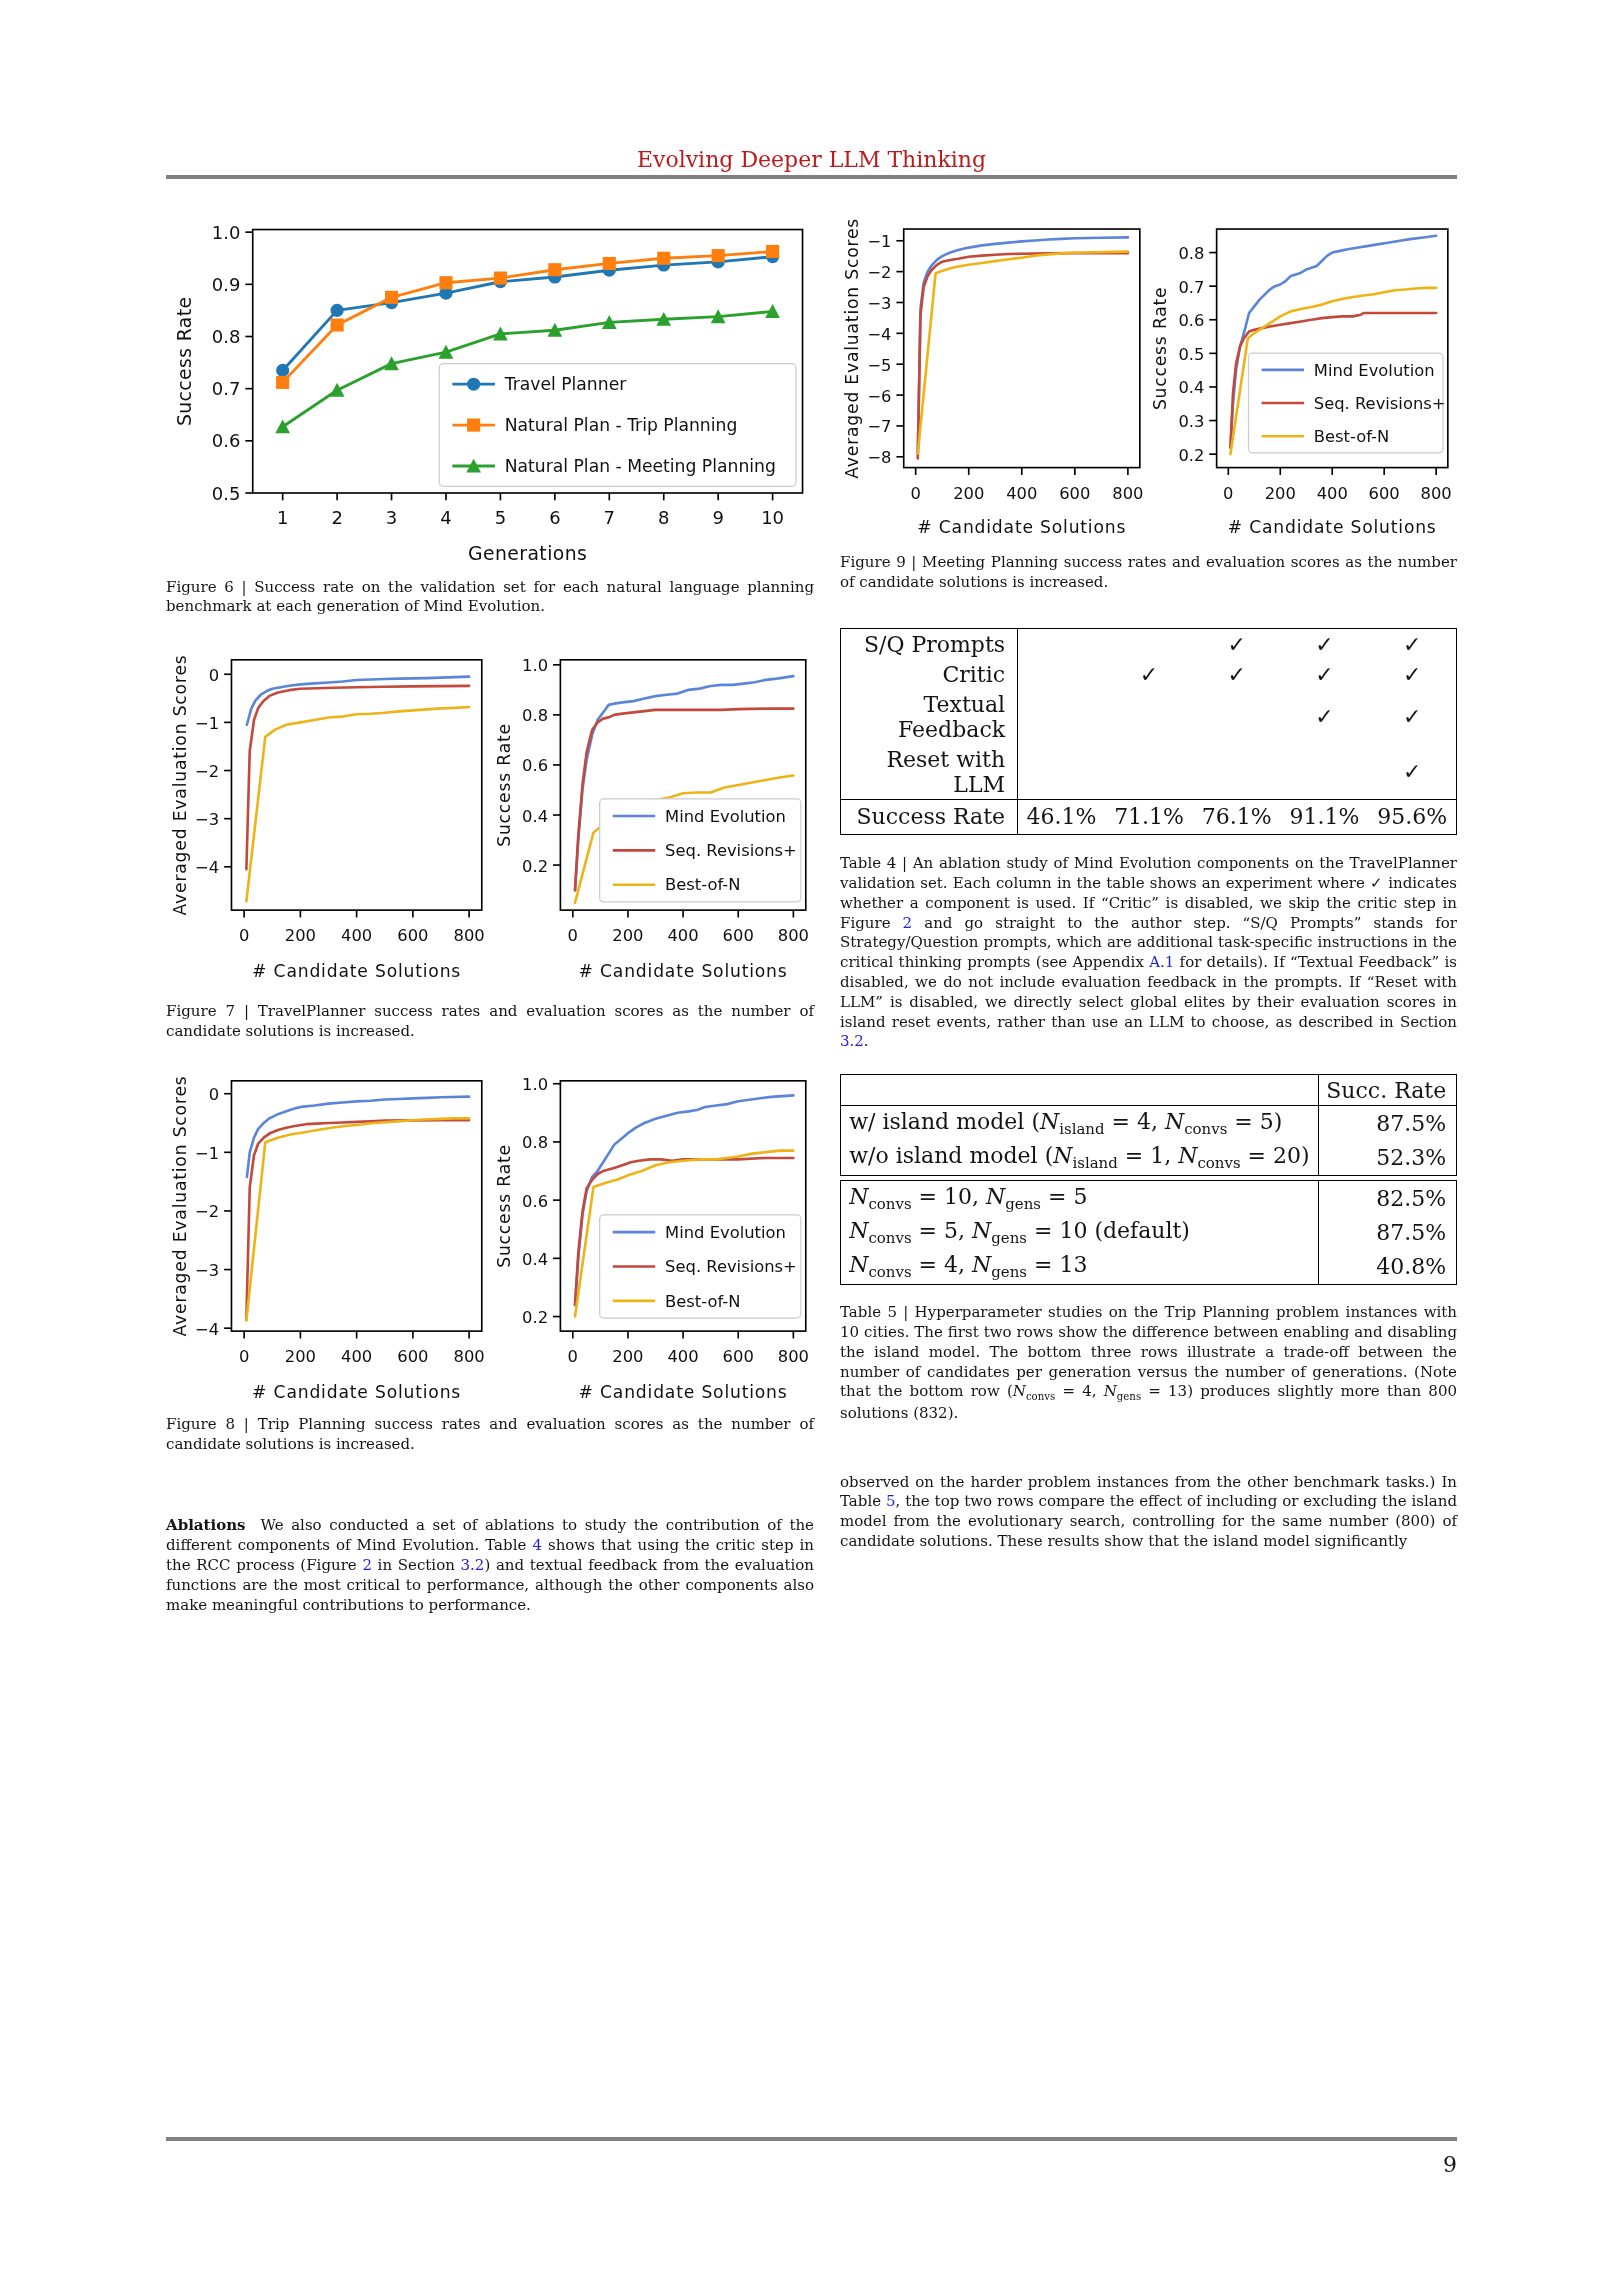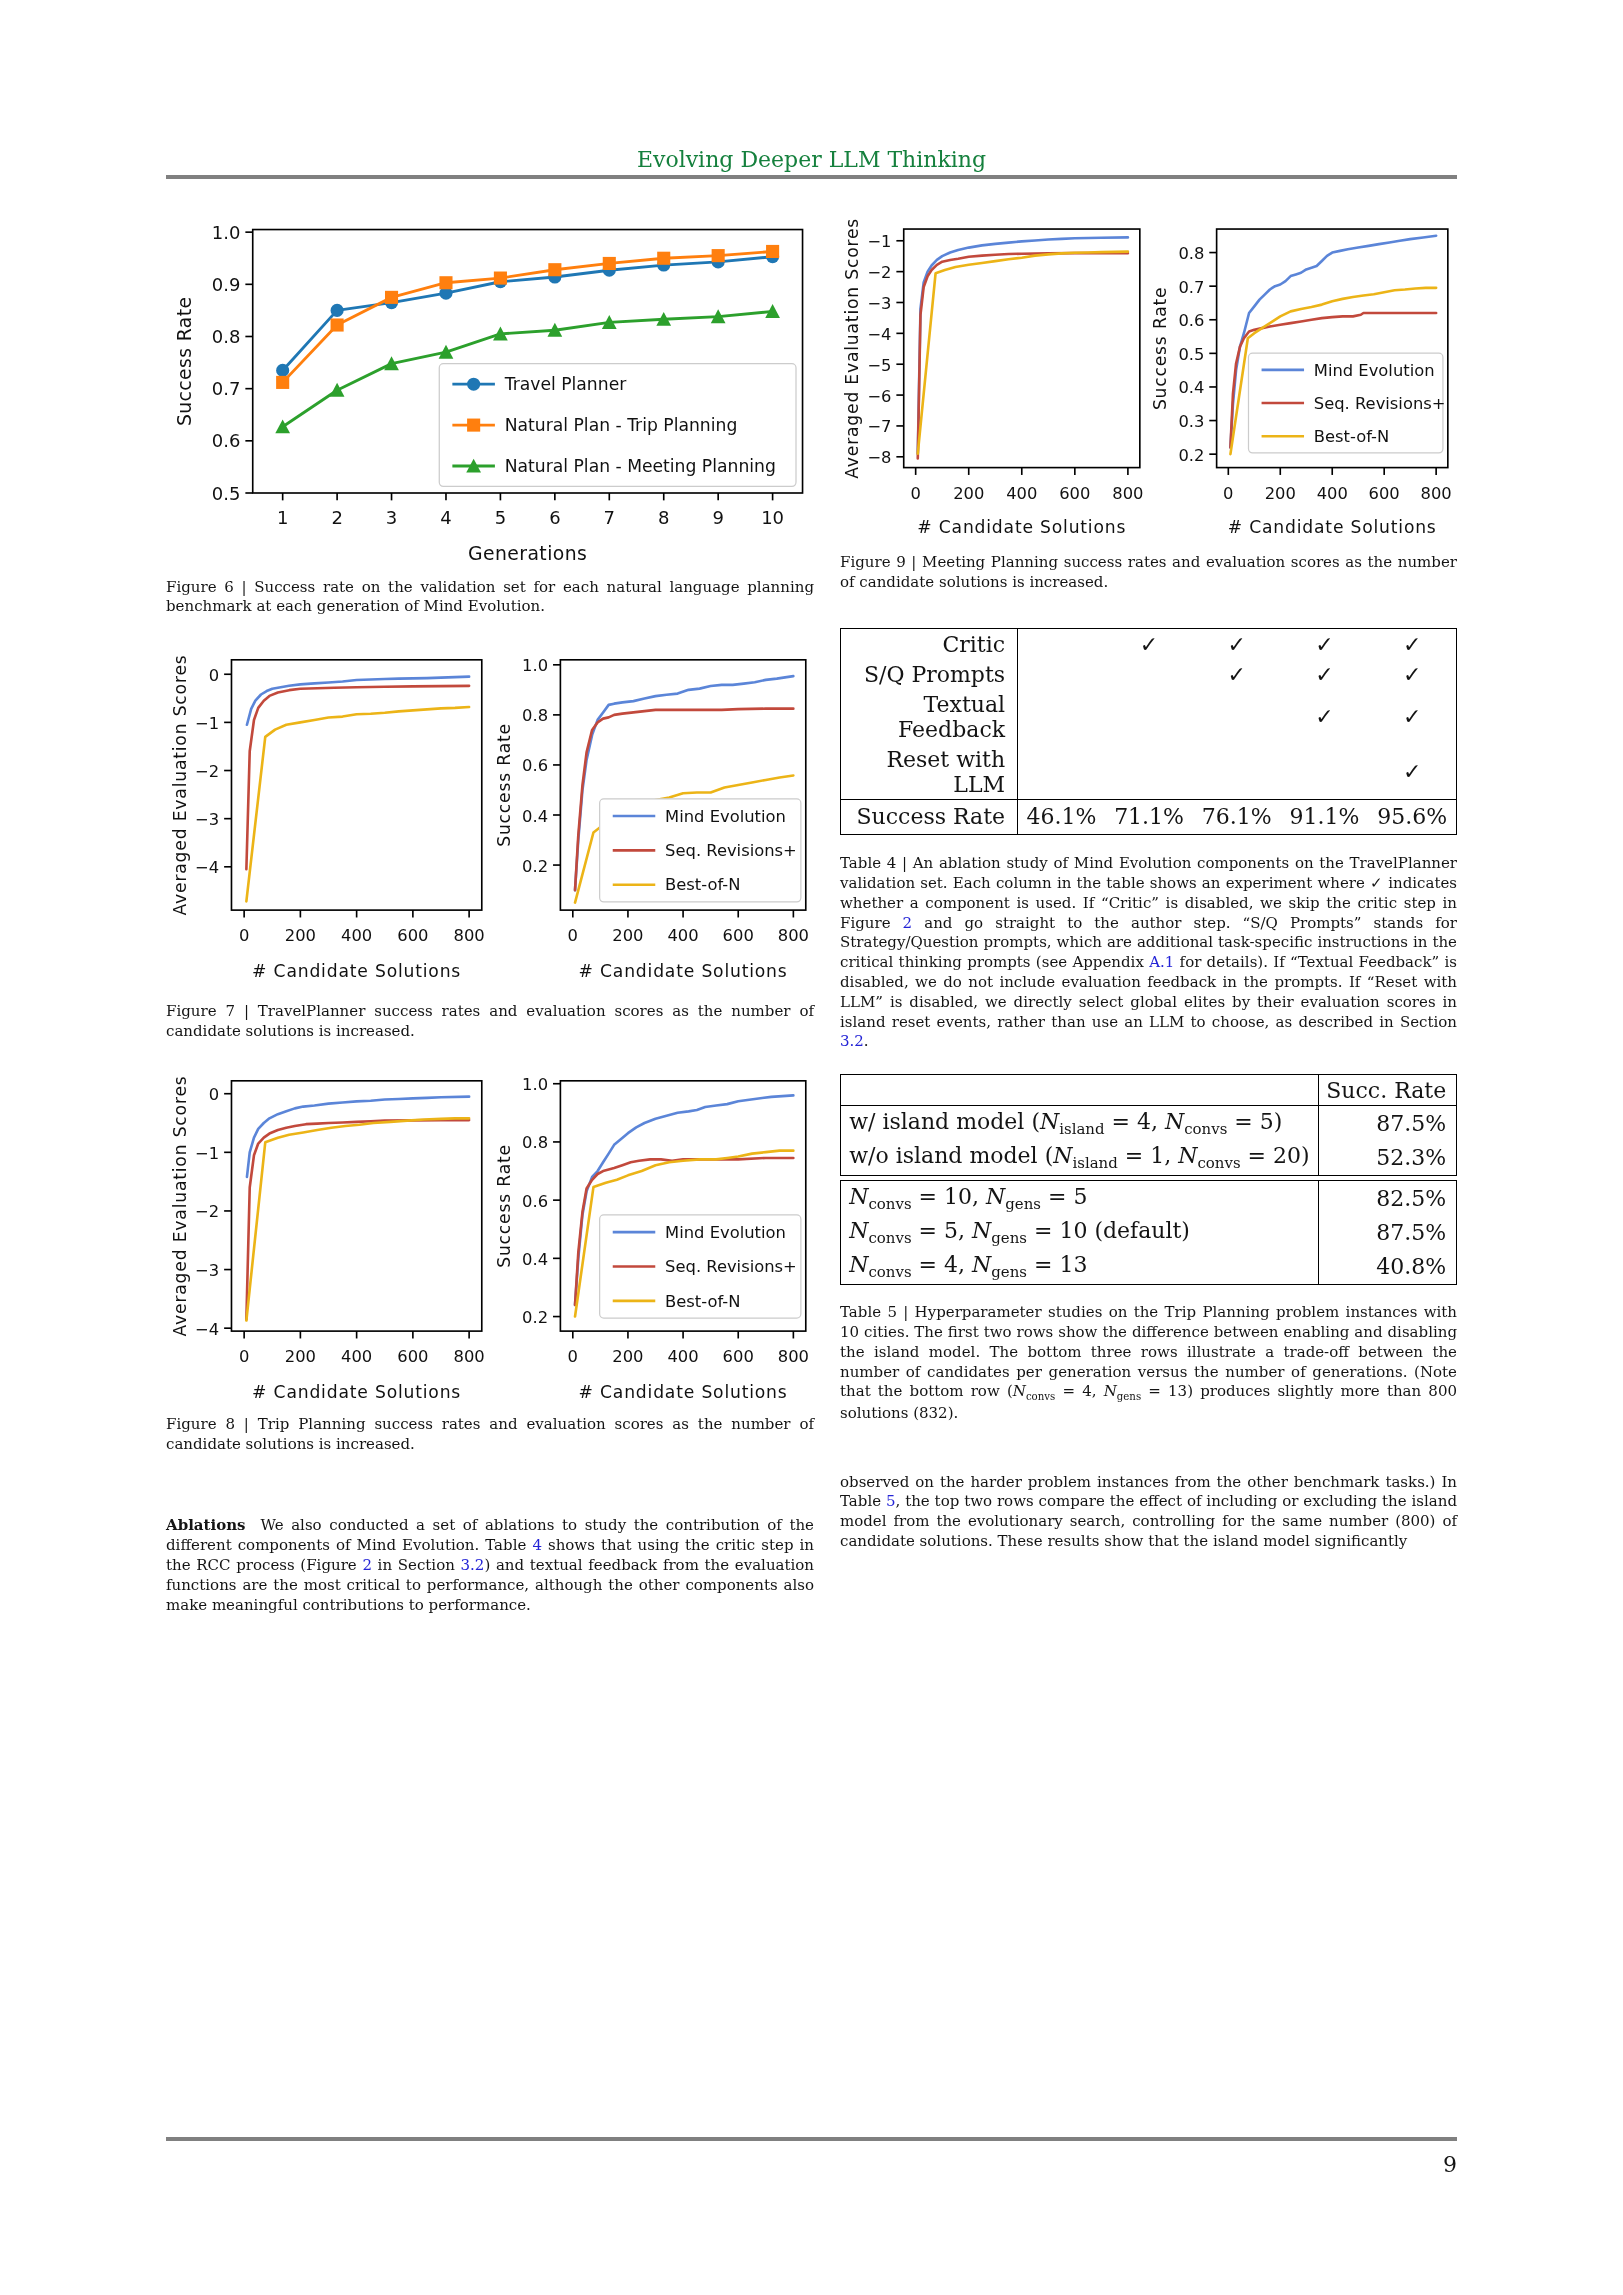--- a/index.html
+++ b/index.html
@@ -6,7 +6,7 @@
   .page{position:relative;width:1623px;height:2295px;background:#fff;overflow:hidden;
         font-family:"DejaVu Serif", serif;color:#141414;}
   .header-title{position:absolute;top:147px;left:0;width:100%;text-align:center;
-        font-size:22px;color:#15803d;}
+        font-size:22px;color:#b91c1c;}
   .hrule{position:absolute;left:166px;width:1291px;height:4.1px;}
   .rule-top{top:175px;}
   .rule-bottom{top:2137px;}

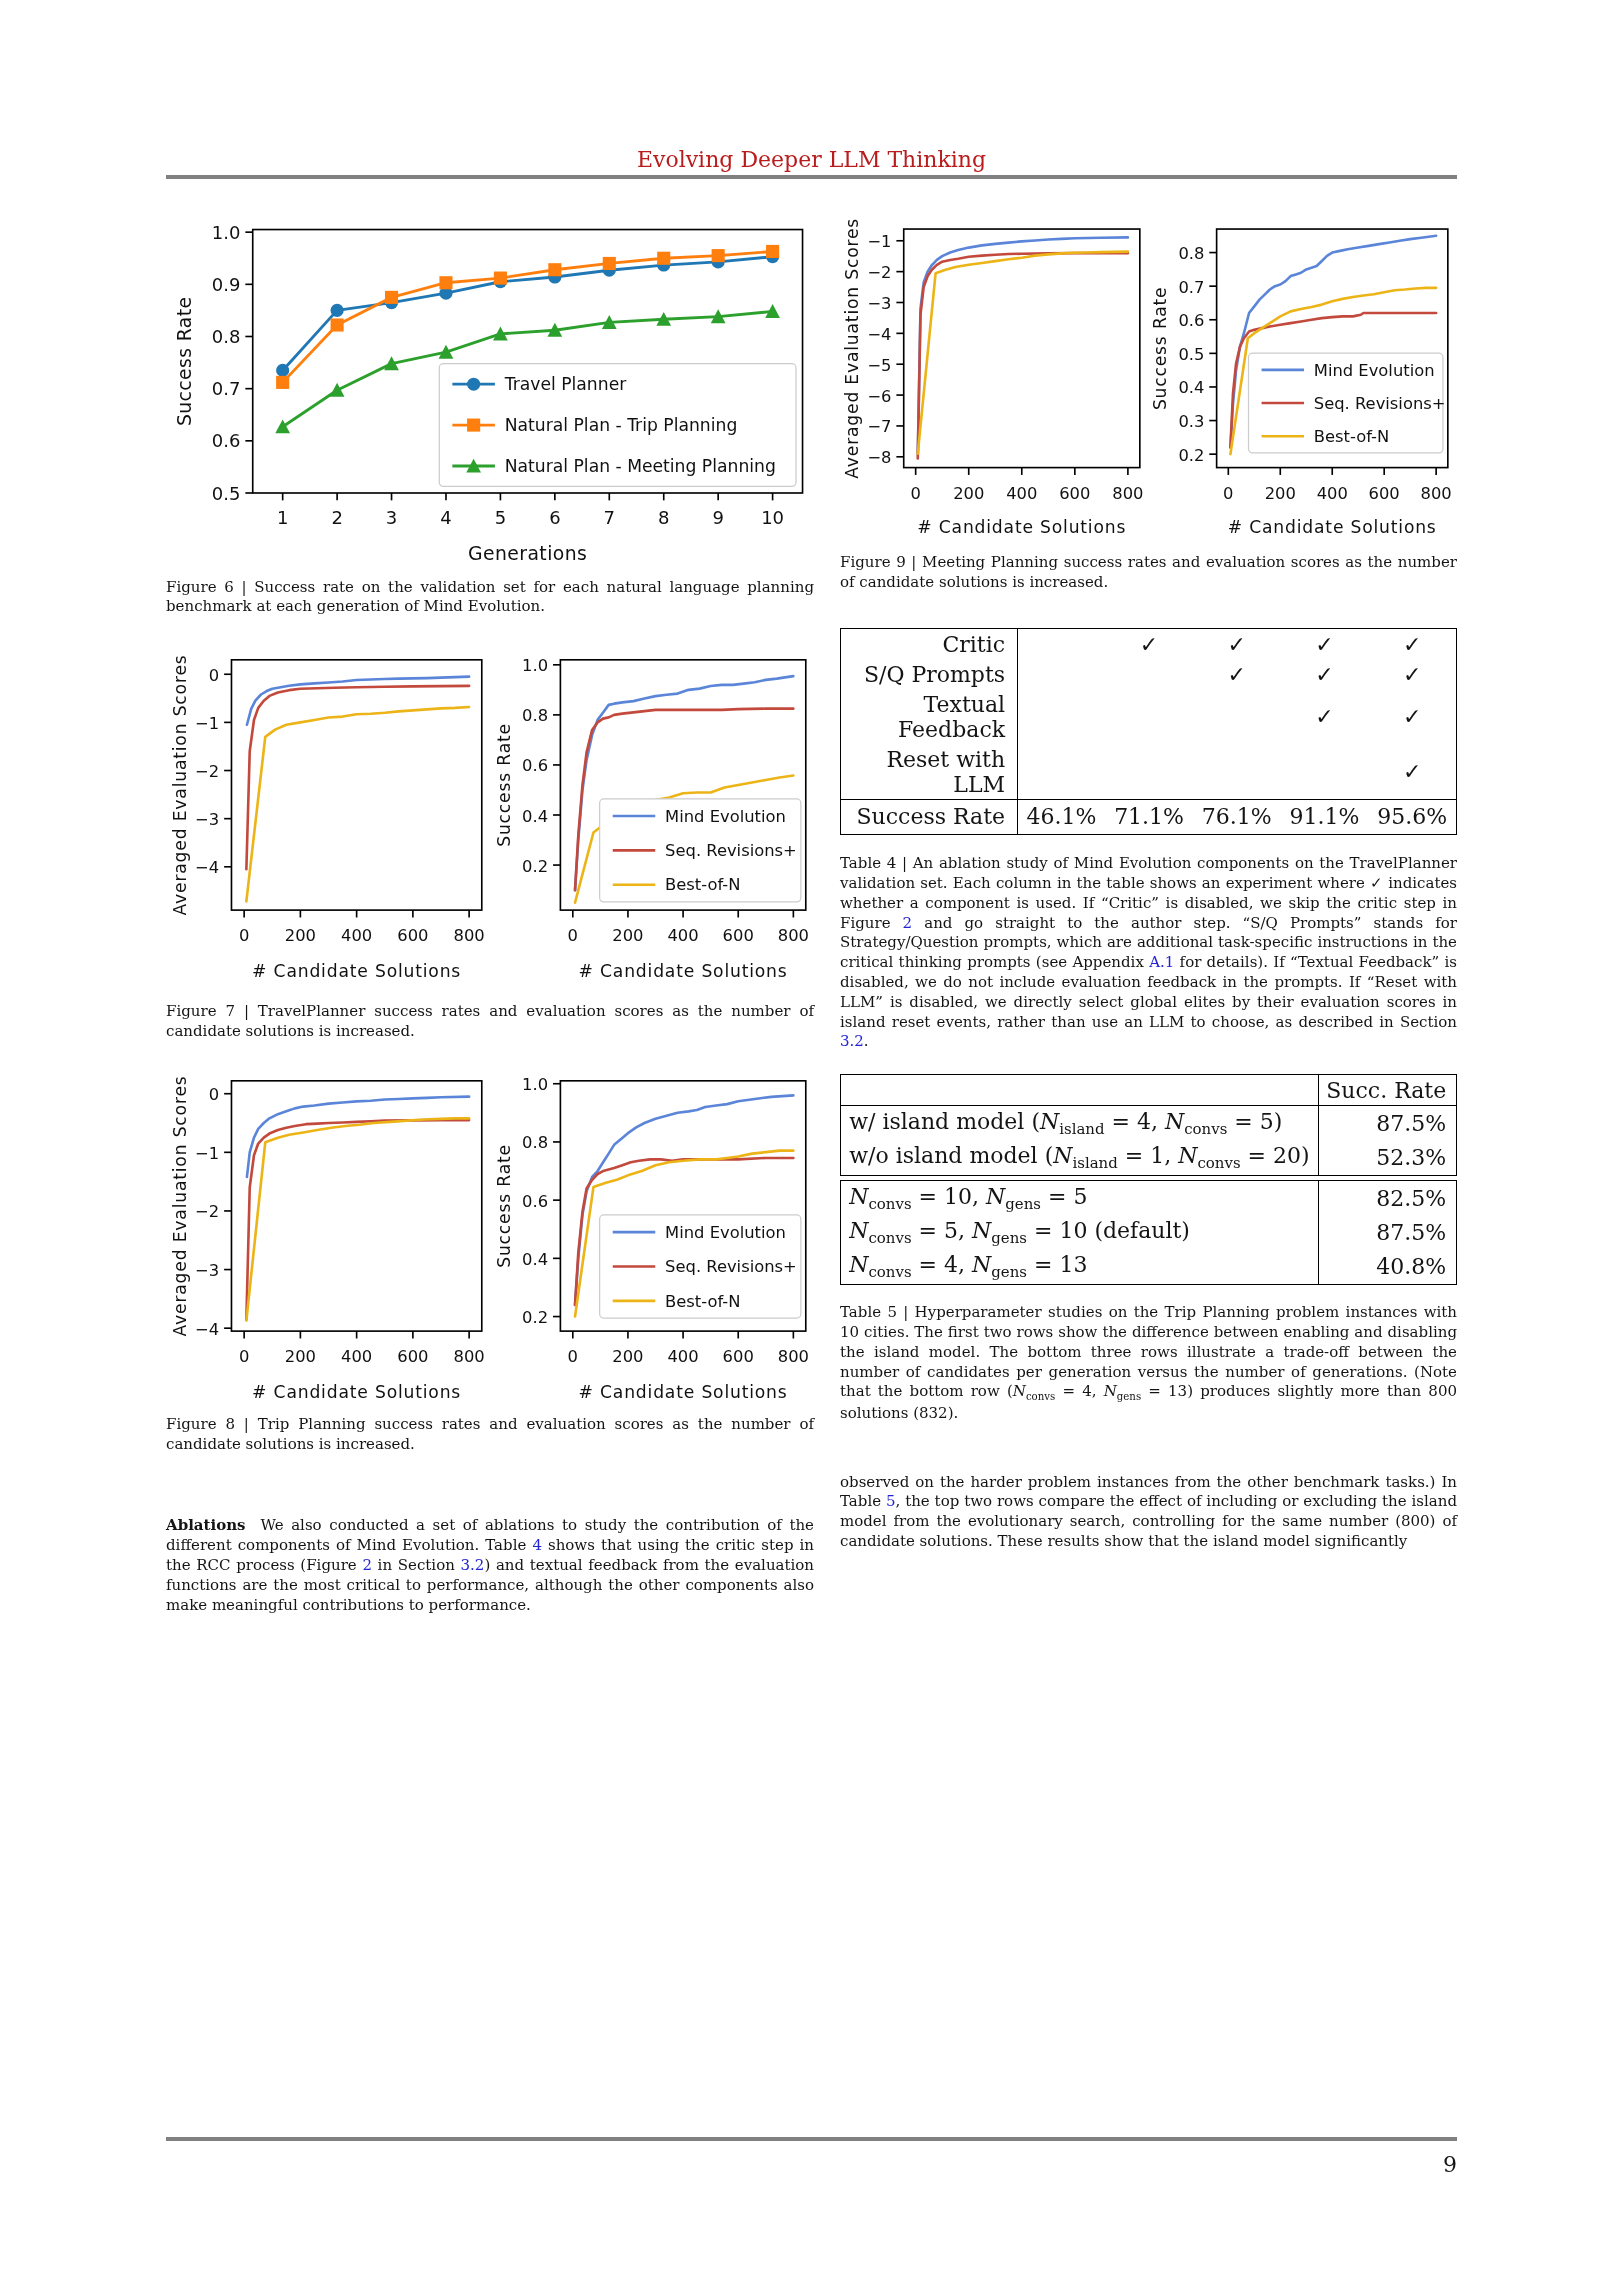--- a/index.html
+++ b/index.html
@@ -370,17 +370,17 @@
       <table class="paper t4" id="table4">
         <tbody>
             <tr>
-              <td class="lbl">Critic</td>
-              <td class="val"></td>
-              <td class="val">✓</td>
+              <td class="lbl">S/Q Prompts</td>
+              <td class="val"></td>
+              <td class="val"></td>
               <td class="val">✓</td>
               <td class="val">✓</td>
               <td class="val">✓</td>
             </tr>
             <tr>
-              <td class="lbl">S/Q Prompts</td>
-              <td class="val"></td>
-              <td class="val"></td>
+              <td class="lbl">Critic</td>
+              <td class="val"></td>
+              <td class="val">✓</td>
               <td class="val">✓</td>
               <td class="val">✓</td>
               <td class="val">✓</td>

